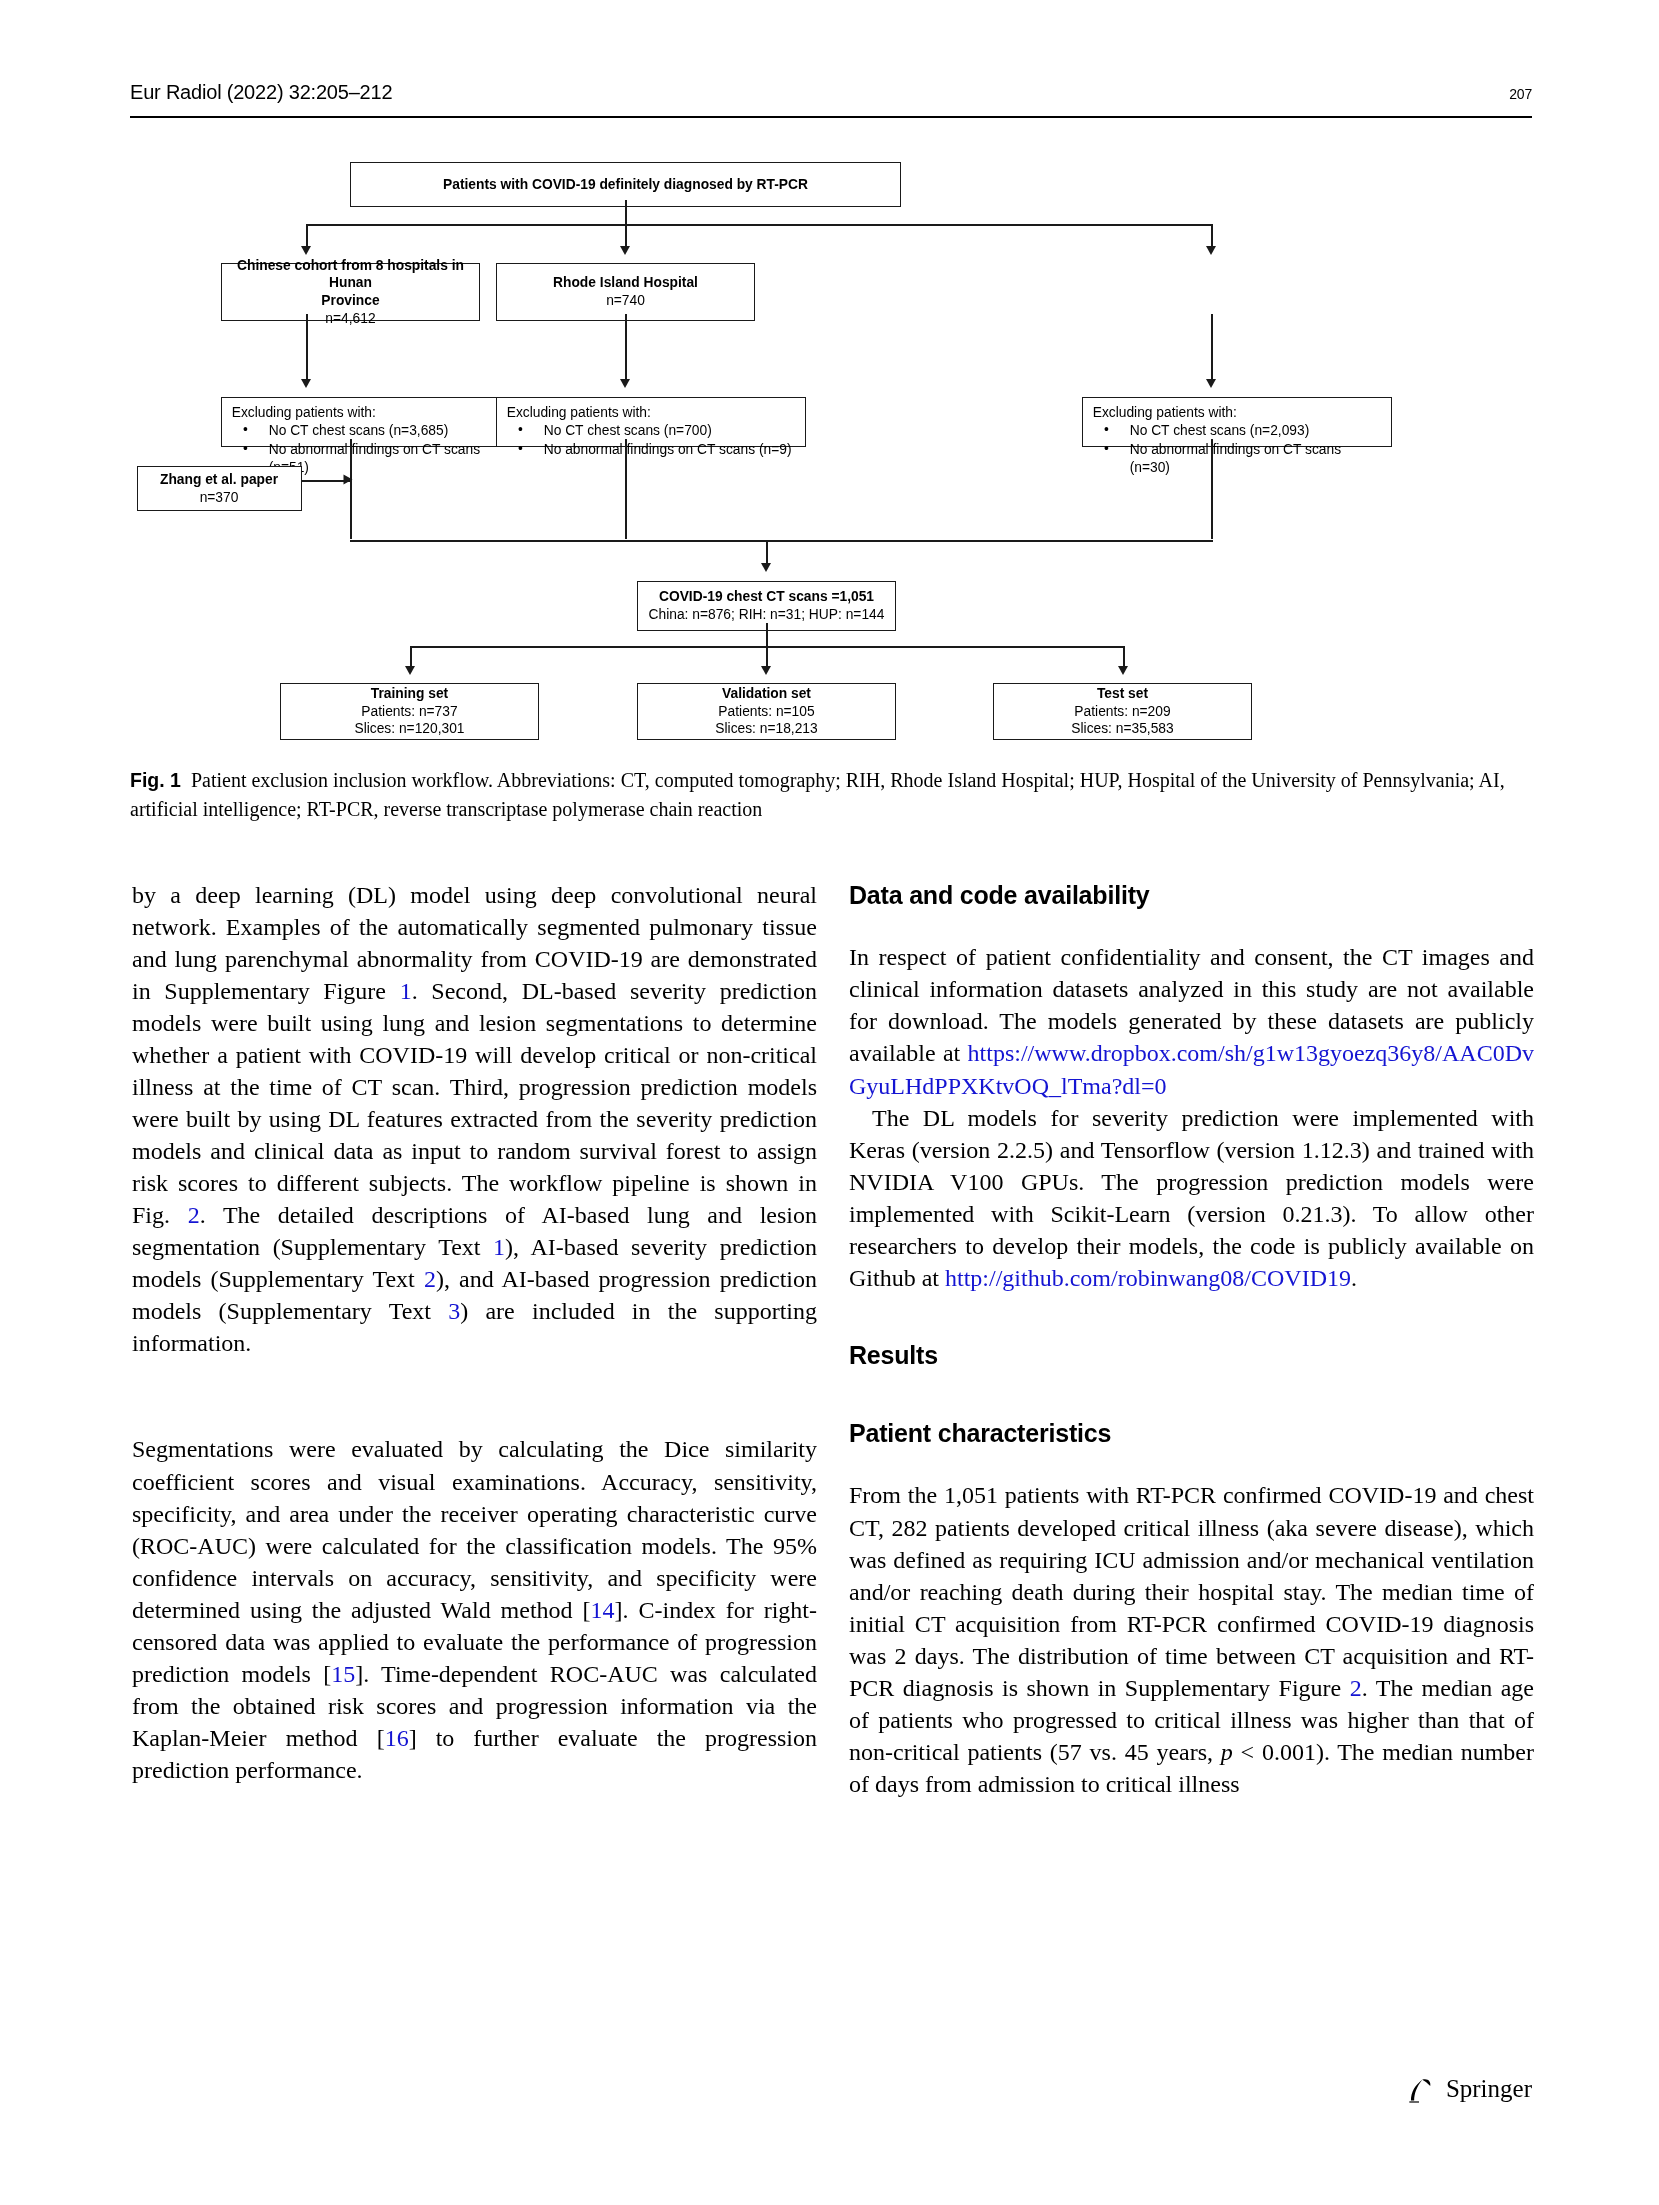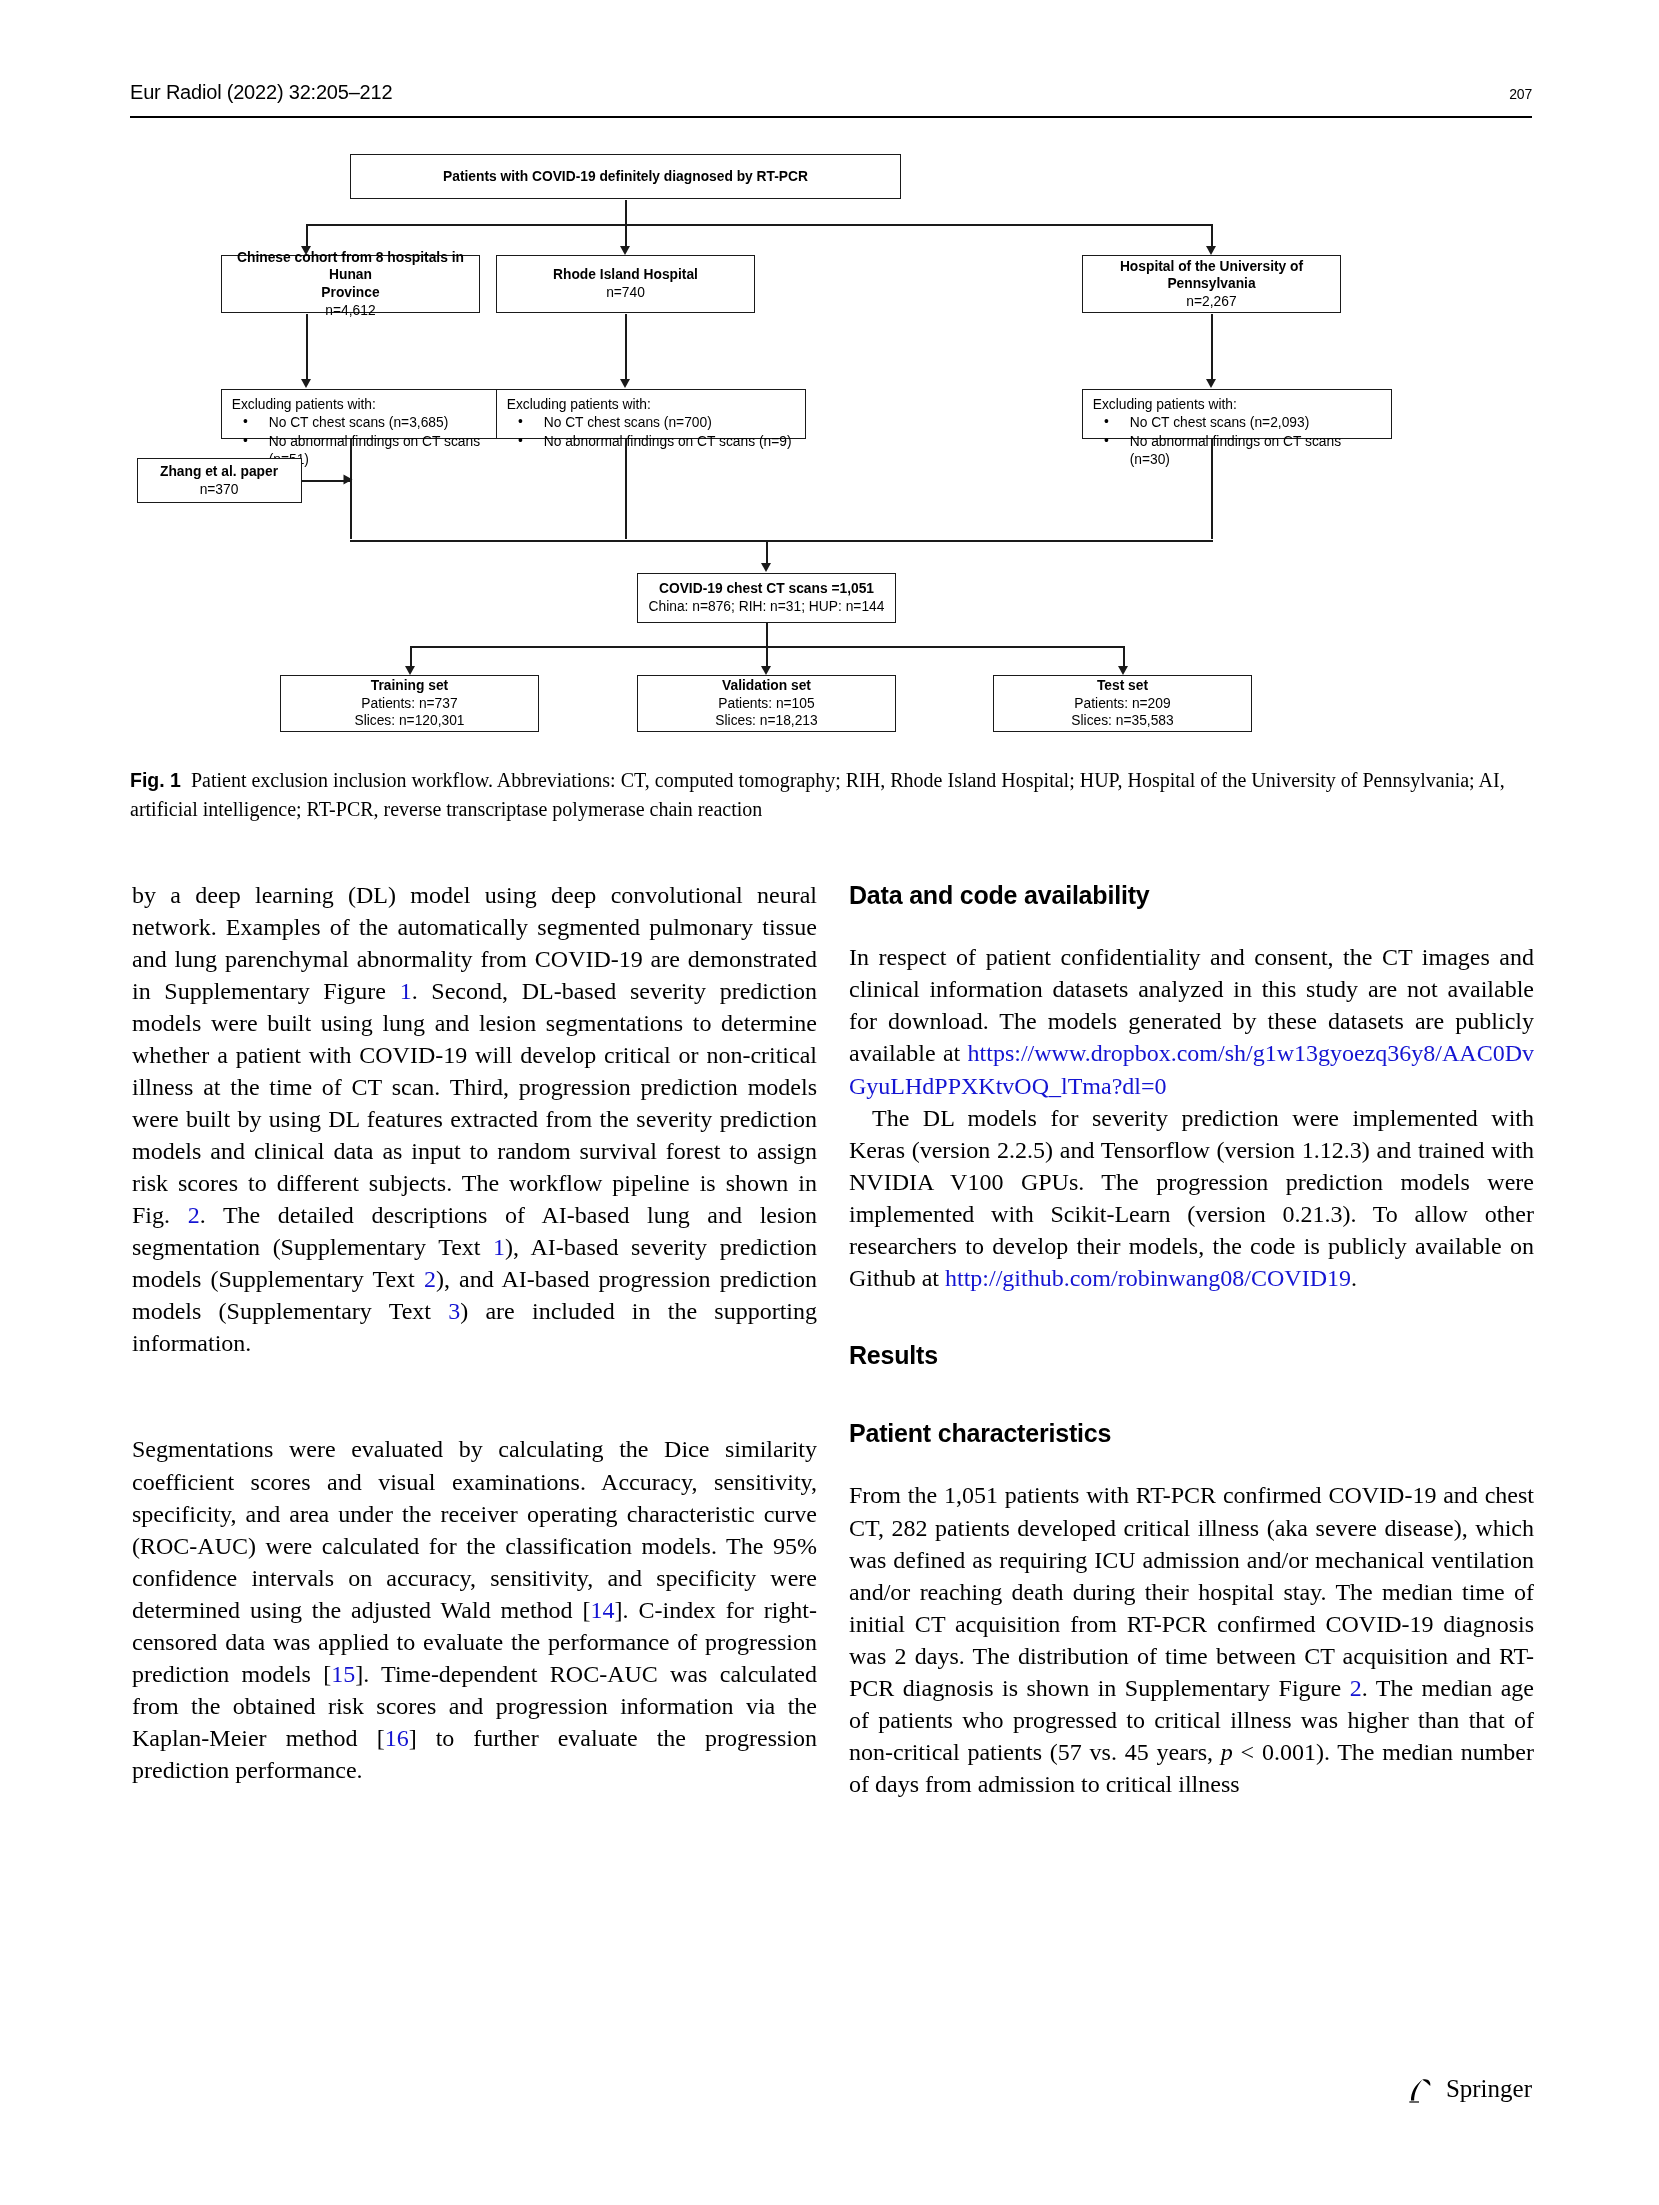--- a/index.html
+++ b/index.html
@@ -64,6 +64,7 @@
     justify-content: center;
     text-align: center;
     line-height: 1.28;
+    margin-top: 8px;
   }
   .fbox .t-bold { font-weight: bold; font-size: 13.8px; }
   .fbox .t-norm { font-weight: normal; font-size: 13.8px; }

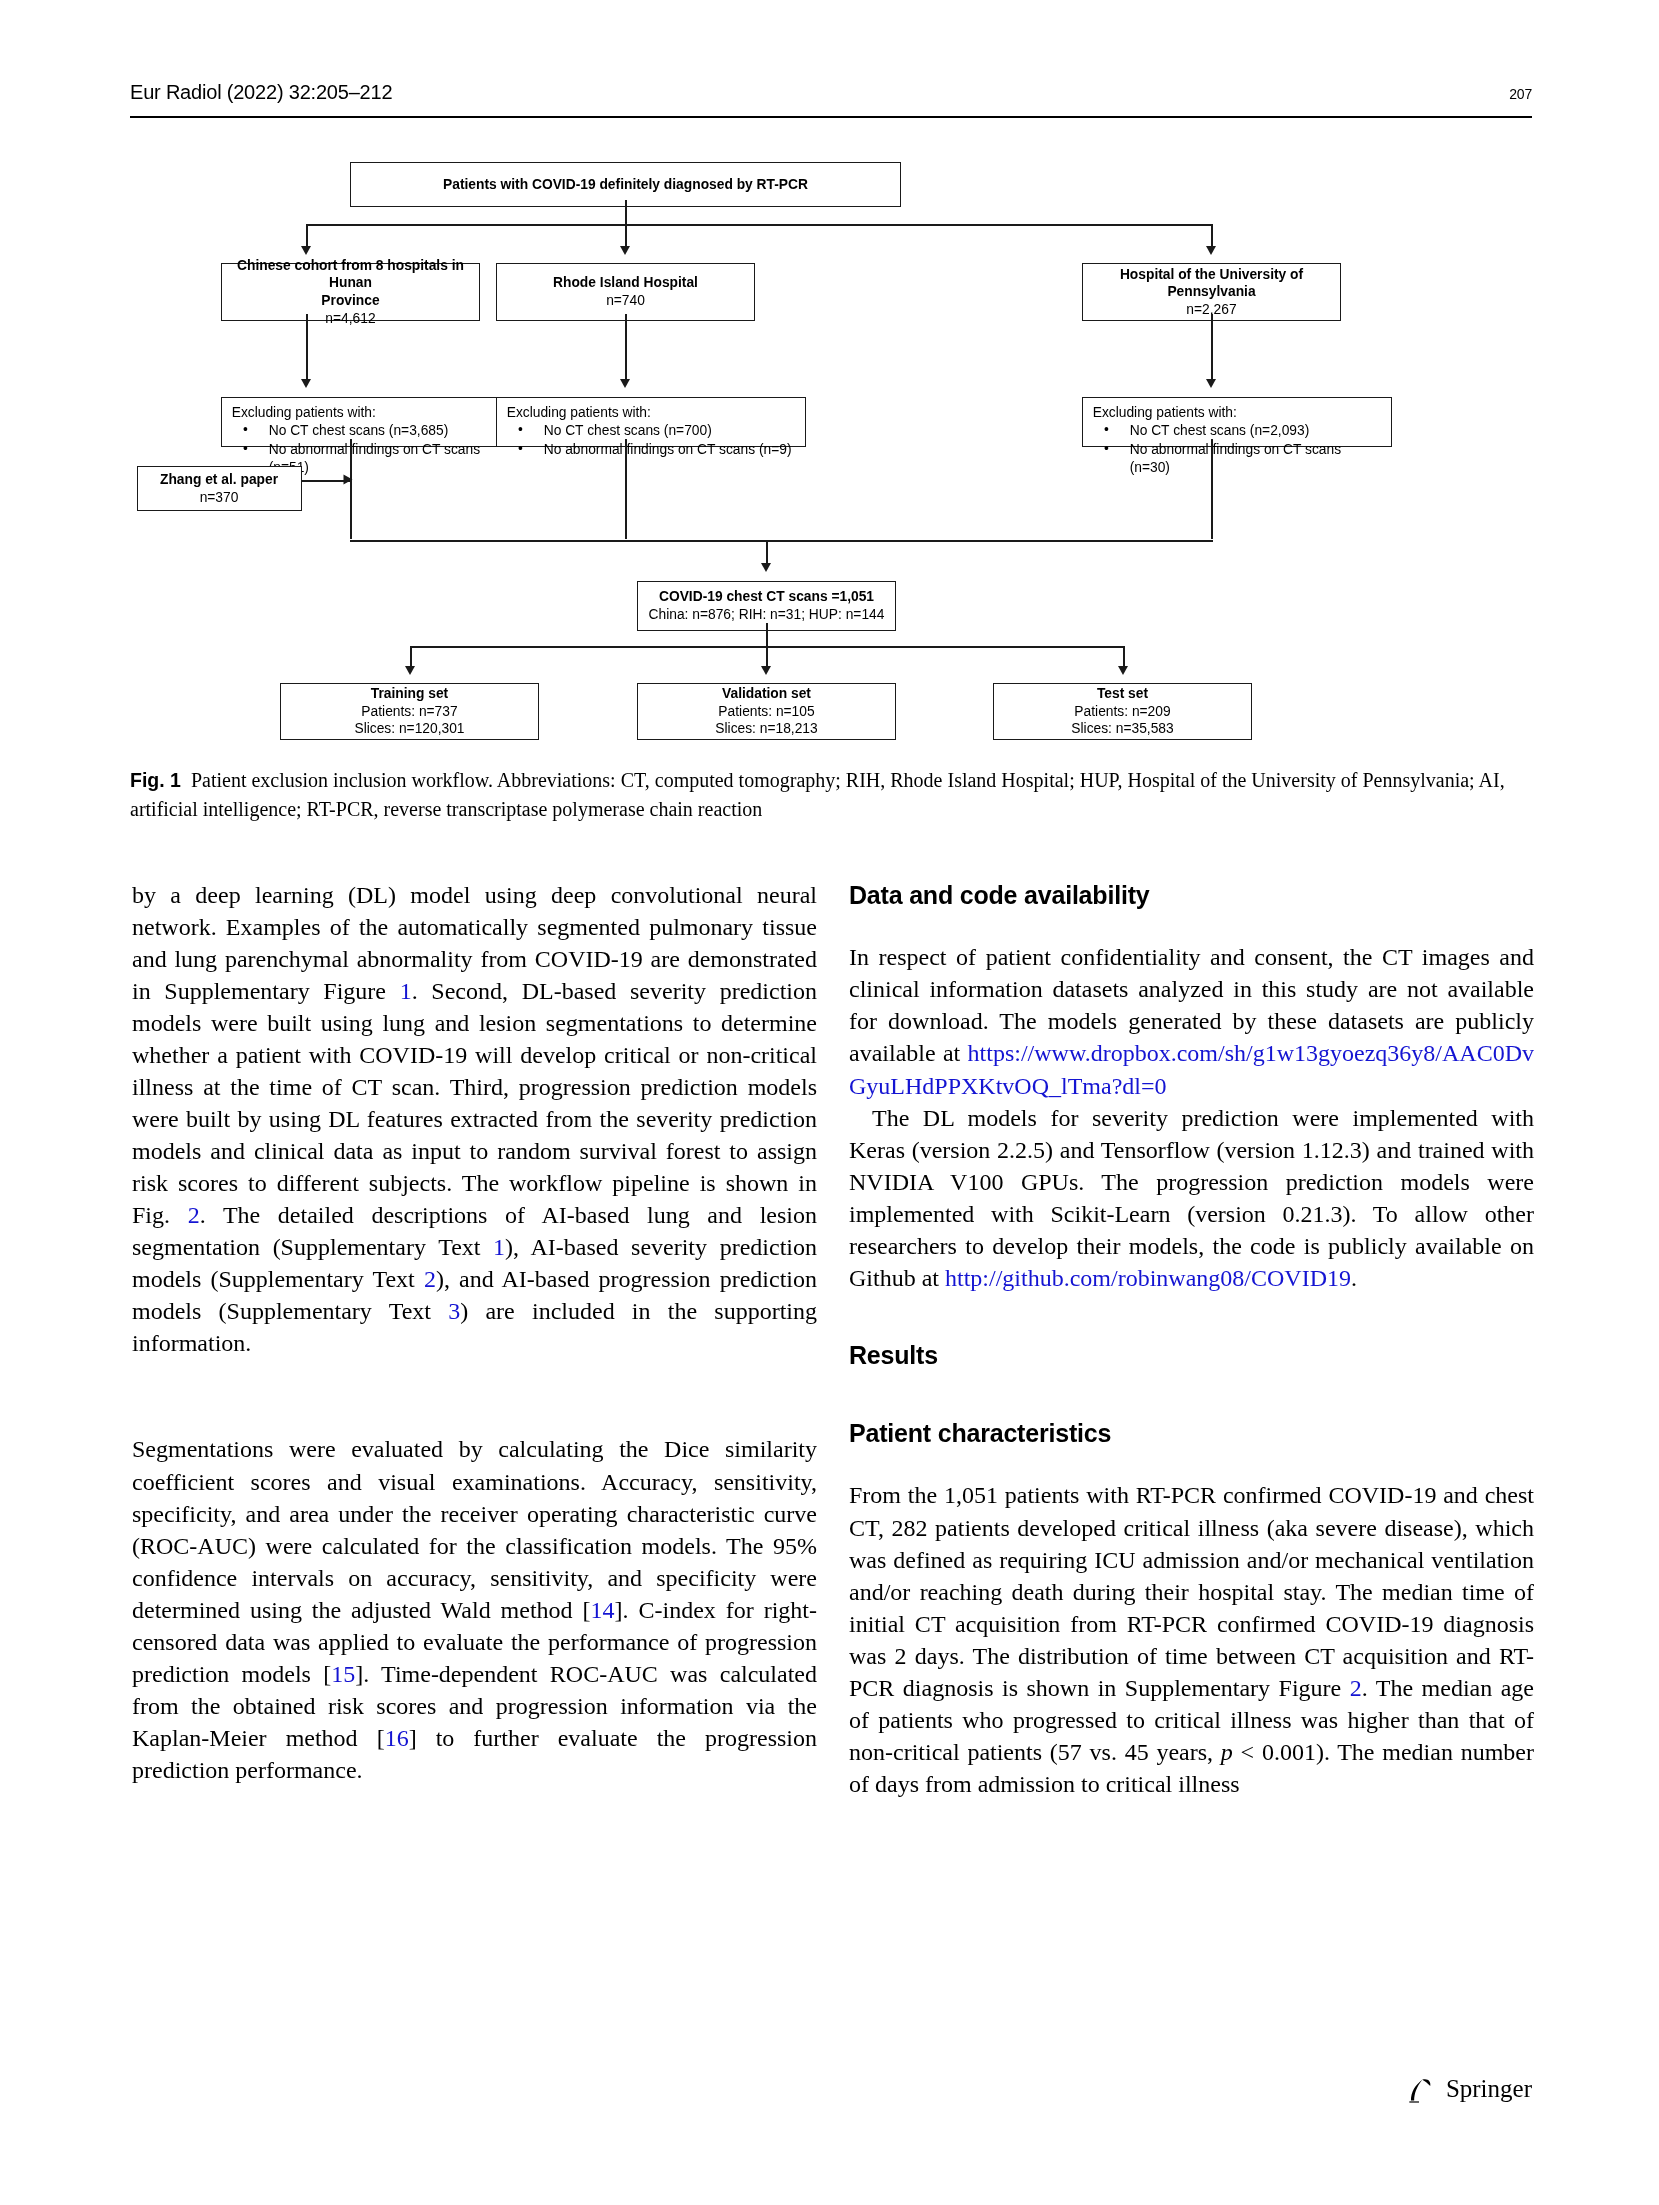--- a/index.html
+++ b/index.html
@@ -220,10 +220,6 @@
       <div class="t-norm">n=740</div>
     </div>
 
-    <div class="fbox" style="left:952px; top:113px; width:259px; height:58px;">
-      <div class="t-bold">Hospital of the University of Pennsylvania</div>
-      <div class="t-norm">n=2,267</div>
-    </div>
 
     <div class="vline" style="left:176px; top:172px; height:68px;"></div>
     <div class="arrowdown" style="left:171px; top:237px;"></div>

